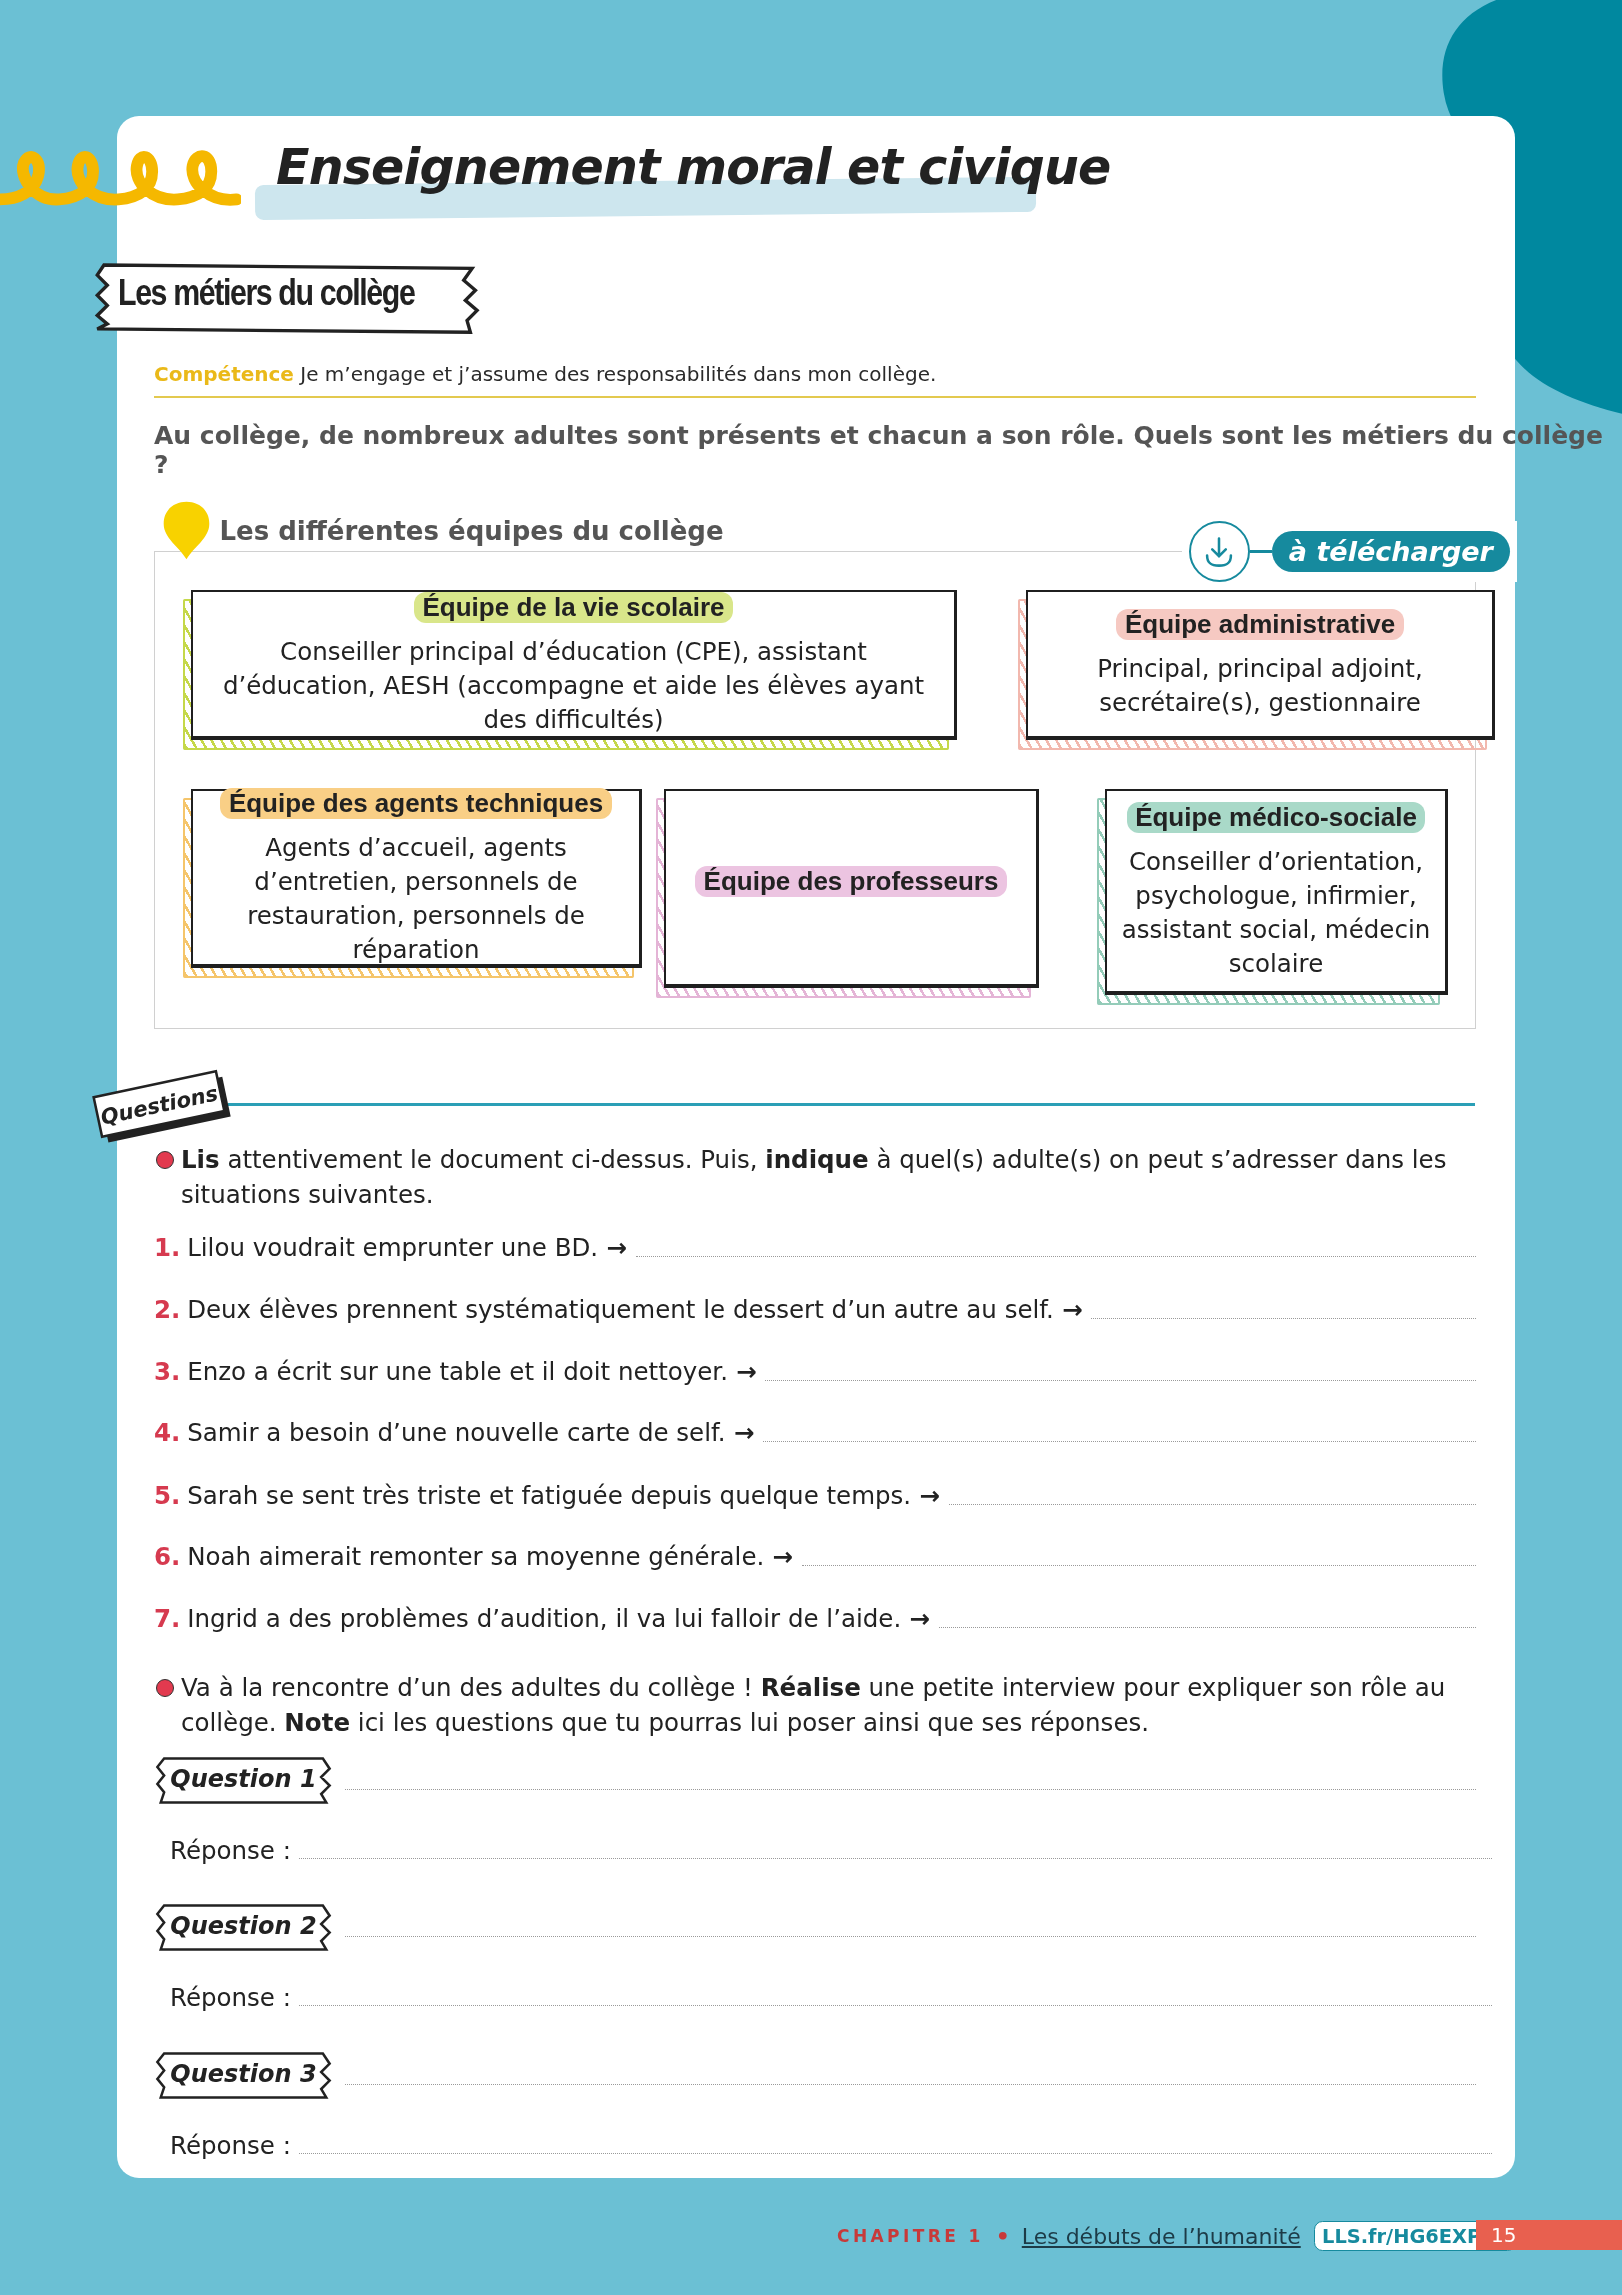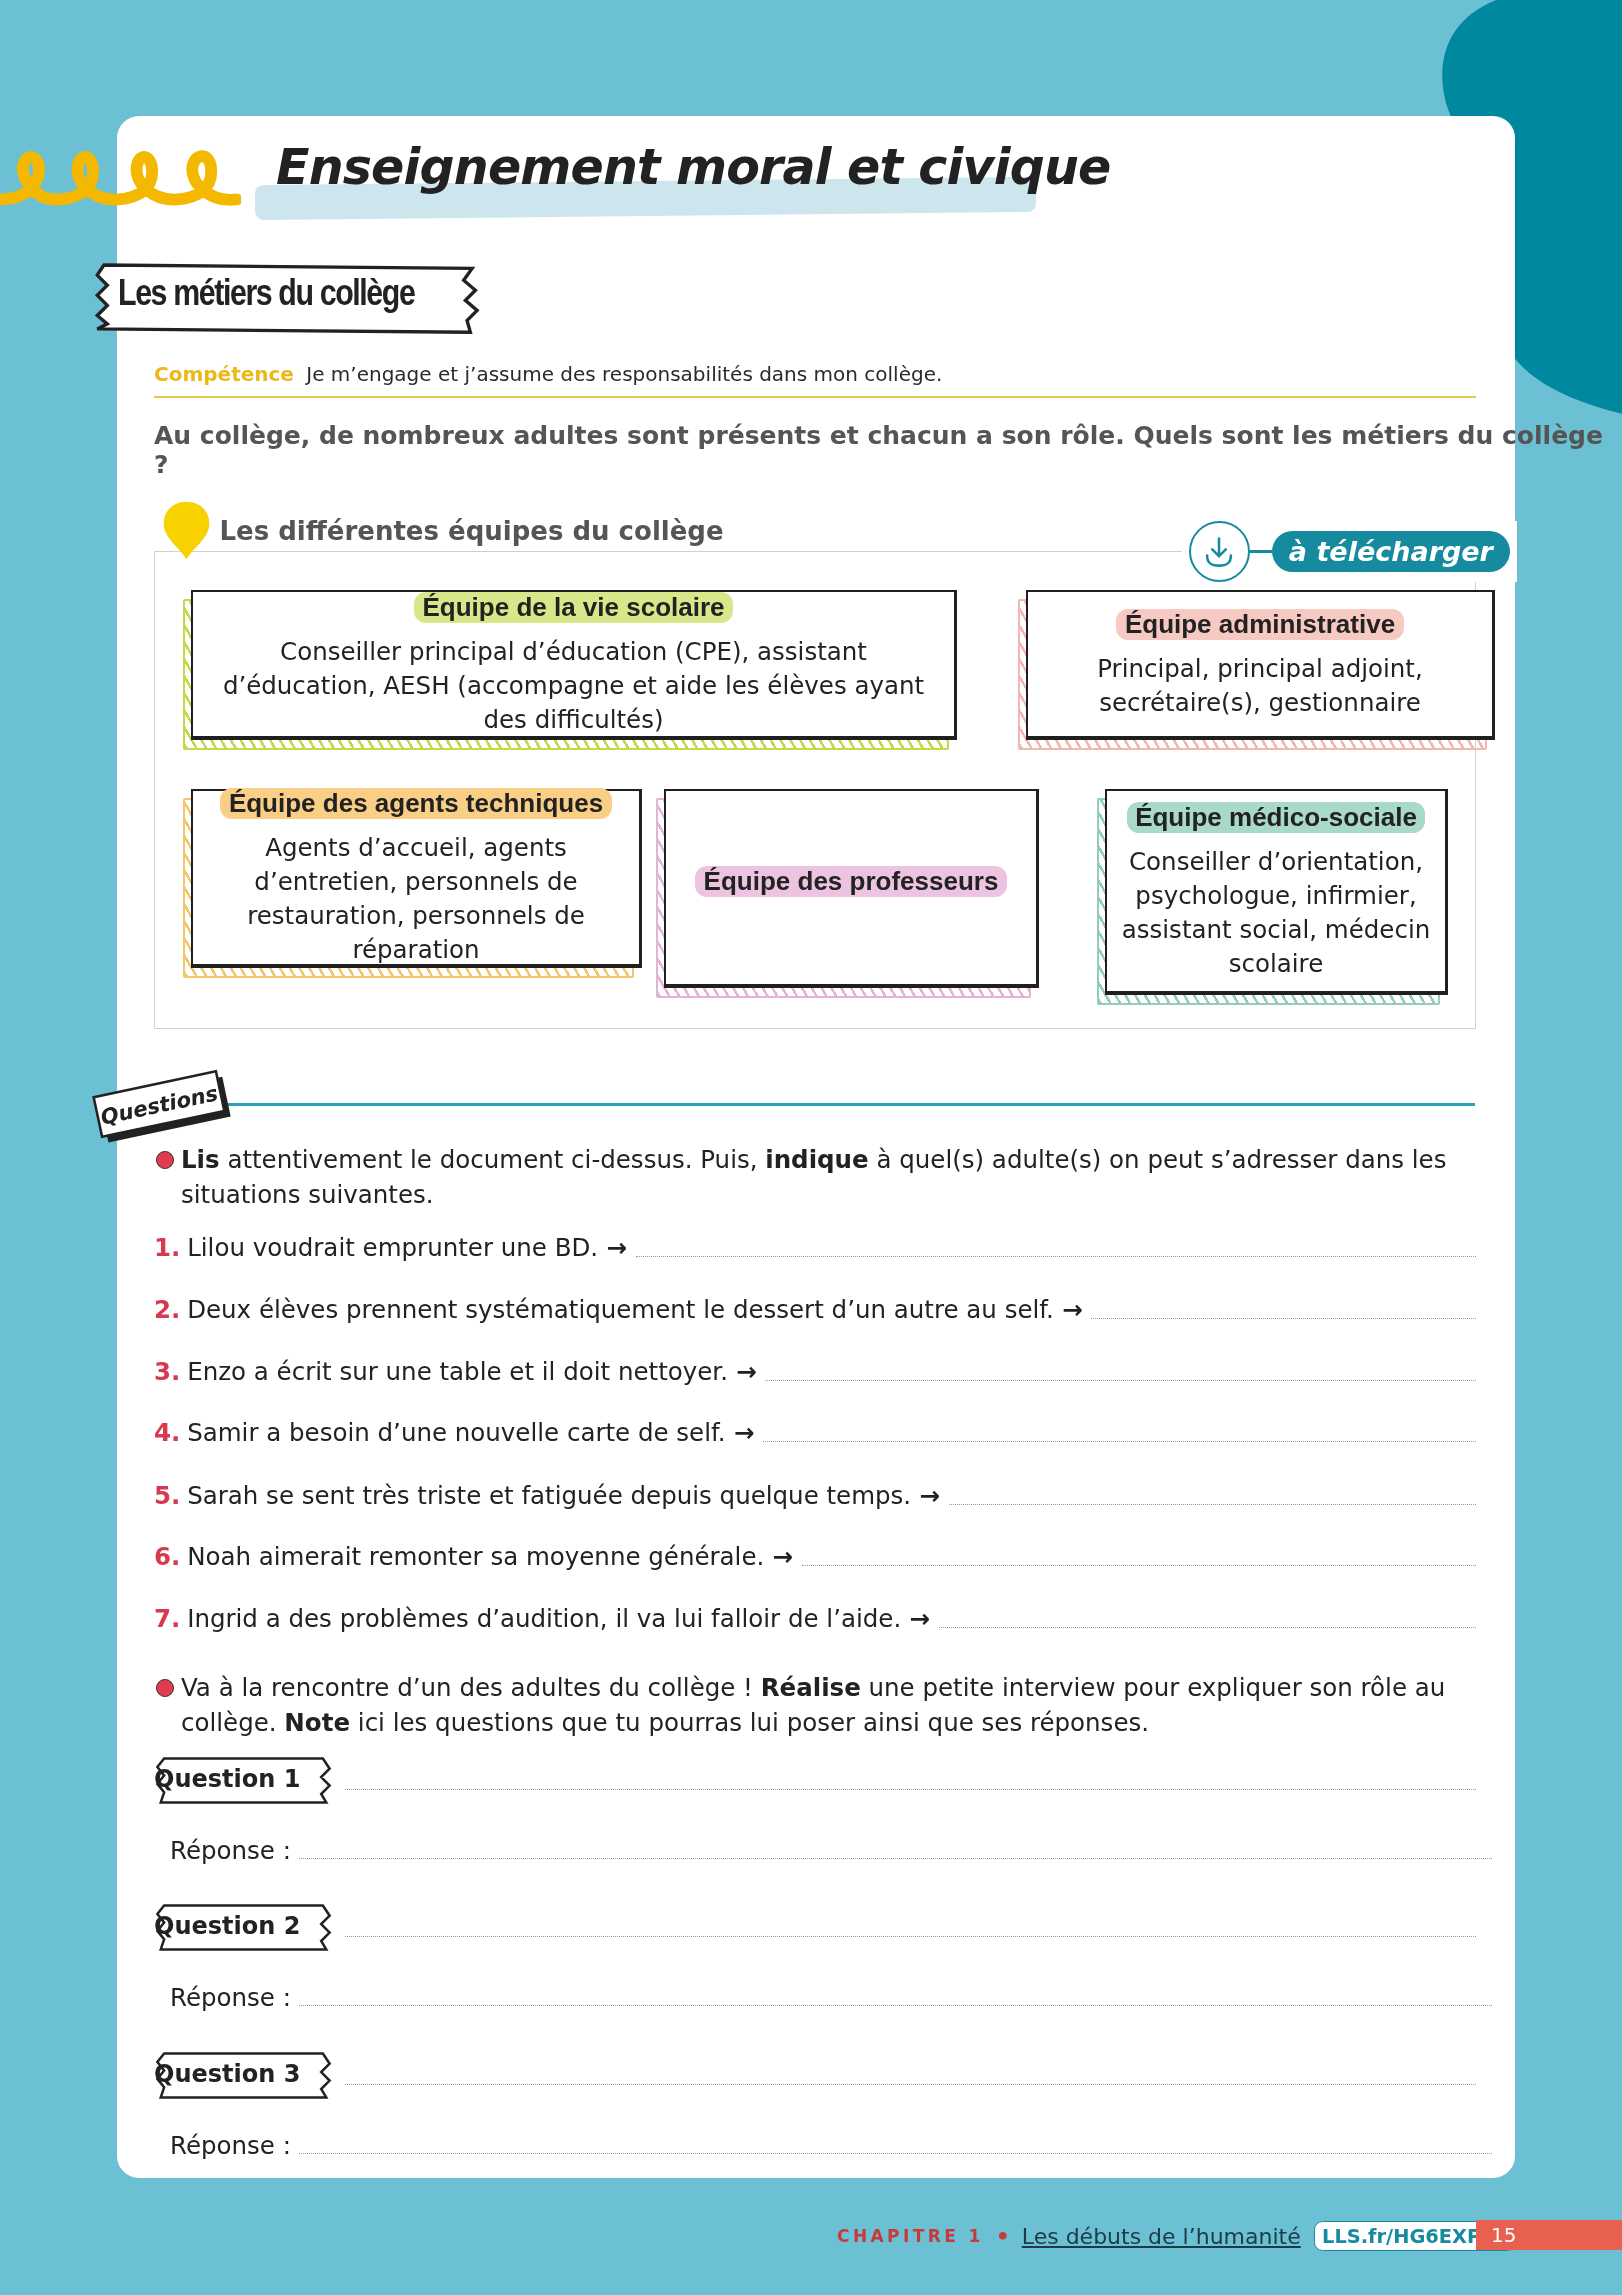--- a/index.html
+++ b/index.html
@@ -39,7 +39,7 @@
     position: absolute; left: 154px; top: 362px; width: 1322px; z-index: 2;
     font-size: 20px; padding-bottom: 10px; border-bottom: 2.5px solid #e3c94f;
   }
-  .competence .label { color: #eab919; font-weight: bold; margin-right: 6px; }
+  .competence .label { color: #eab919; font-weight: bold; margin-right: 0; }
   .intro {
     position: absolute; left: 154px; top: 421px; font-size: 25px; color: #555; font-weight: bold; z-index: 2;
   }

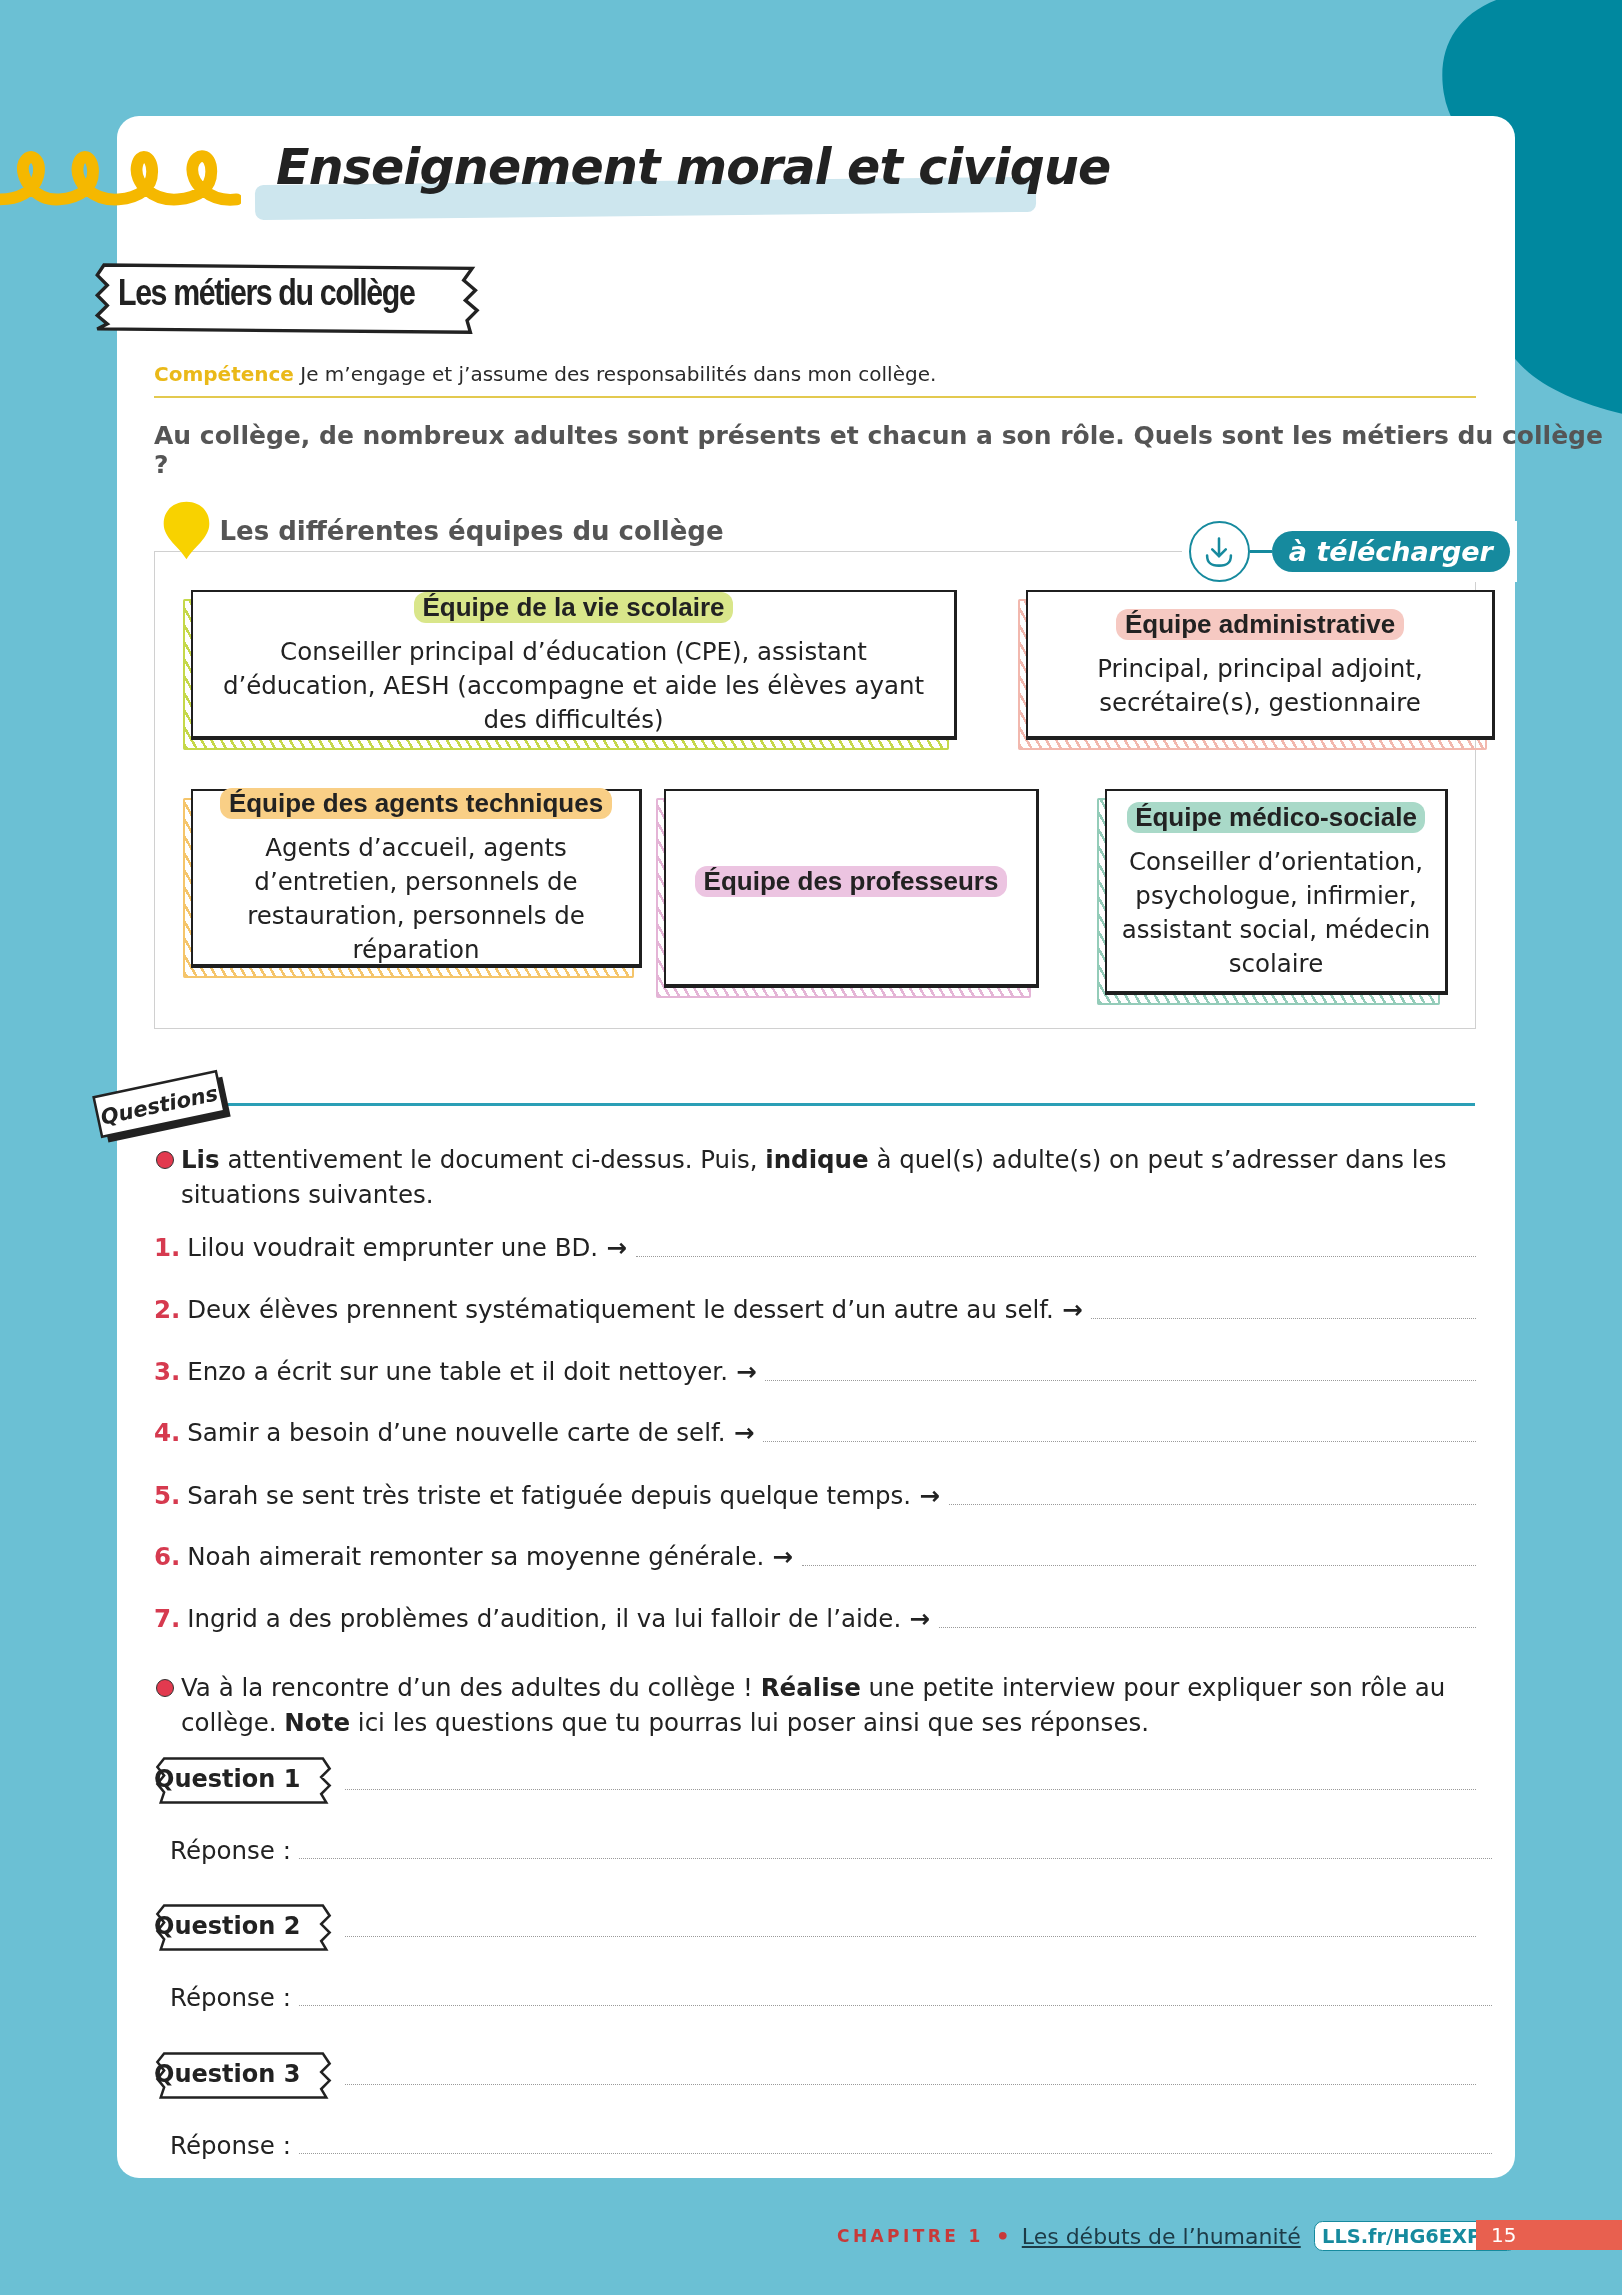--- a/index.html
+++ b/index.html
@@ -95,8 +95,8 @@
   .iq { position: absolute; left: 154px; width: 1322px; z-index: 2; display: flex; align-items: center; }
   .iq .tag { position: relative; width: 179px; height: 51px; flex: none; }
   .iq .tag span {
-    position: absolute; left: 0; right: 0; top: 10px; font-size: 24px;
-    font-weight: bold; color: #222;
+    position: absolute; left: 0; right: 0; top: 10px; text-align: center; font-size: 24px;
+    font-weight: bold; font-style: italic; color: #222;
   }
   .iq .dots { flex: 1; border-bottom: 1.7px dotted #9a9a9a; margin-left: 12px; margin-top: 17px; }
   .resp { position: absolute; left: 154px; width: 1322px; z-index: 2; display: flex; align-items: baseline; font-size: 24.5px; color: #222; margin-left: 16px; }

